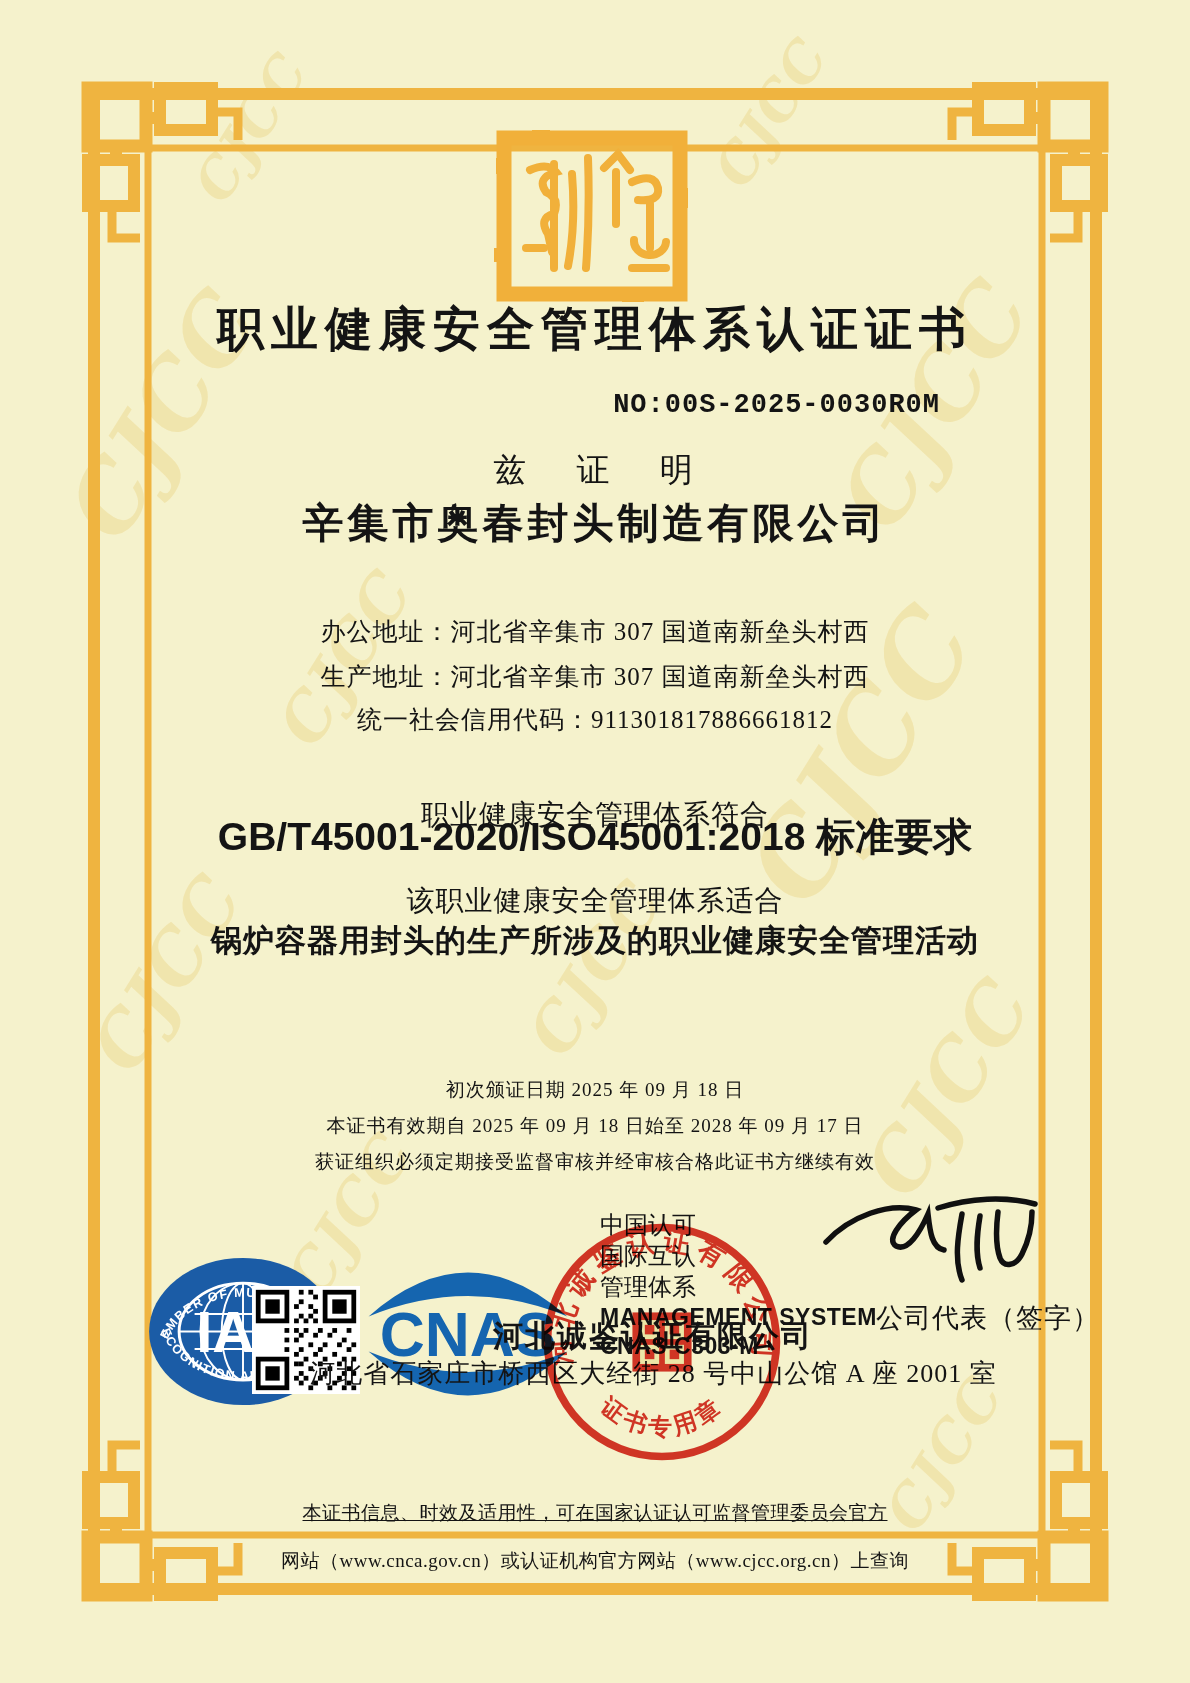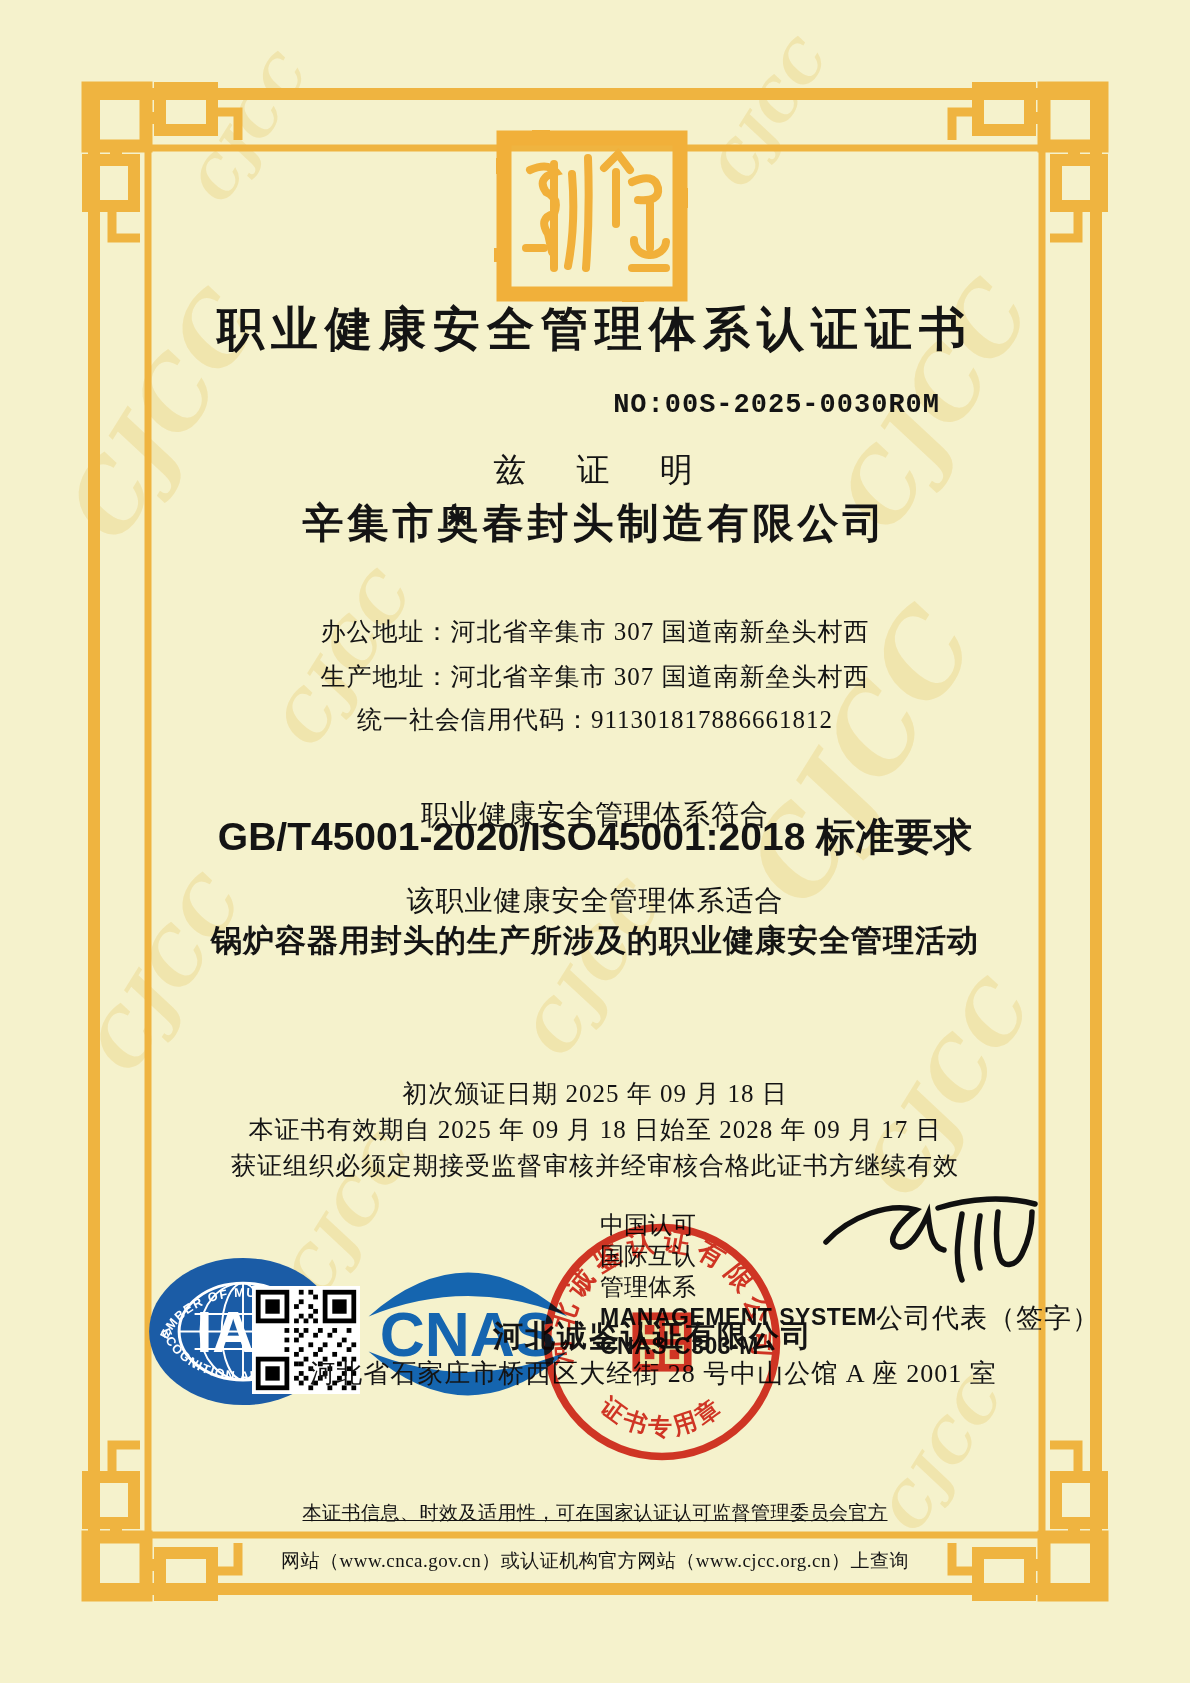--- a/index.html
+++ b/index.html
@@ -38,7 +38,7 @@
   .note{top:966px;font-size:19.5px;}
 
   .d1{top:1077px;} .d2{top:1113px;} .d3{top:1149px;}
-  .dates{font-size:25px;letter-spacing:1px;}
+  .dates{font-size:19px;letter-spacing:1px;}
 
   .iaf-svg{left:146px;top:1256px;width:194px;height:152px;}
   .cnas-svg{left:366px;top:1256px;width:204px;height:154px;}

